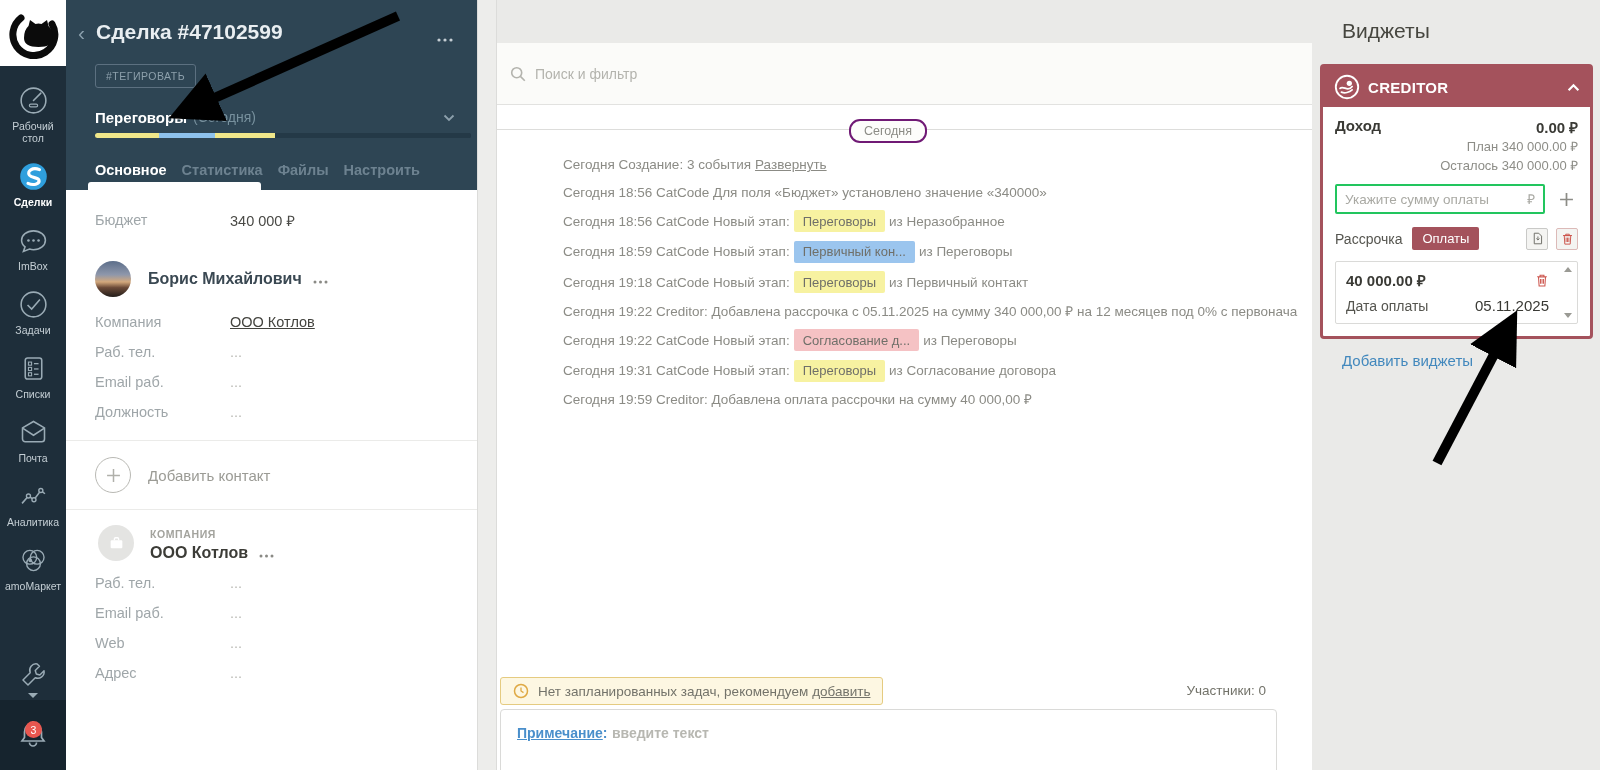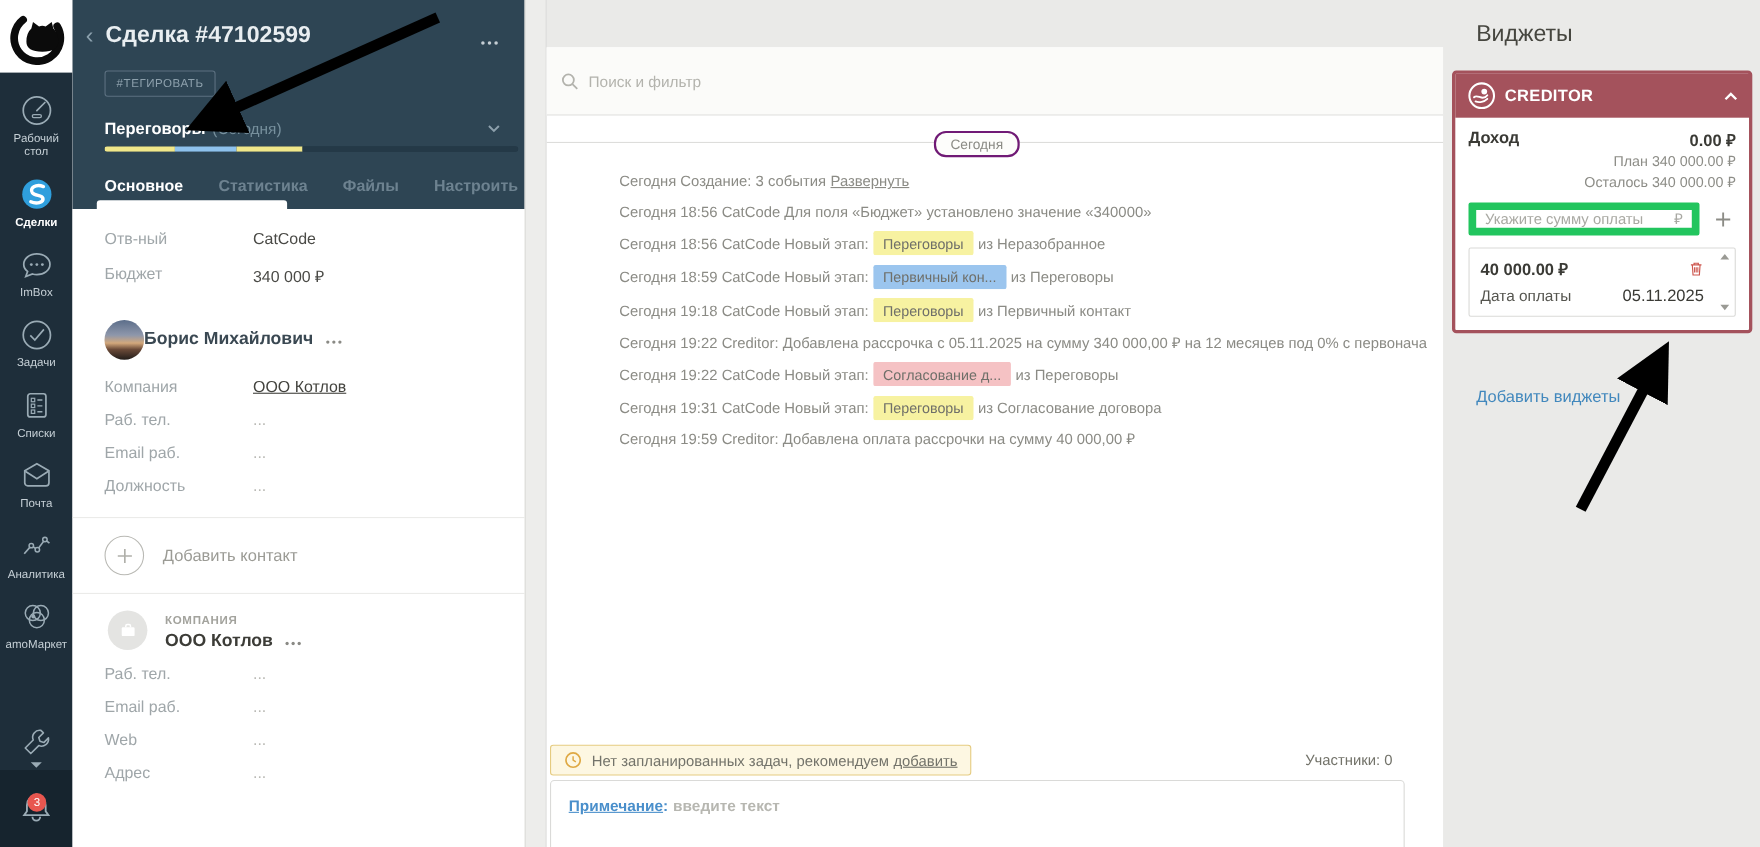--- a/index.html
+++ b/index.html
@@ -42,7 +42,7 @@
   .progress { position:absolute; top:133px; left:29px; right:6px; height:5px; border-radius:3px; overflow:hidden;
     display:flex; background:#243947; }
   .progress span { display:block; height:100%; }
-  .tabs { position:absolute; top:162px; left:29px; display:flex; gap:32px; }
+  .tabs { position:absolute; top:162px; left:29px; display:flex; gap:15px; }
   .tab { font-size:14.5px; font-weight:bold; color:#6d8290; cursor:pointer; white-space:nowrap; }
   .tab.active { color:#ffffff; }
   .tab-notch { position:absolute; top:182px; left:22px; width:173px; height:8px; background:#fff; border-radius:3px 3px 0 0; }

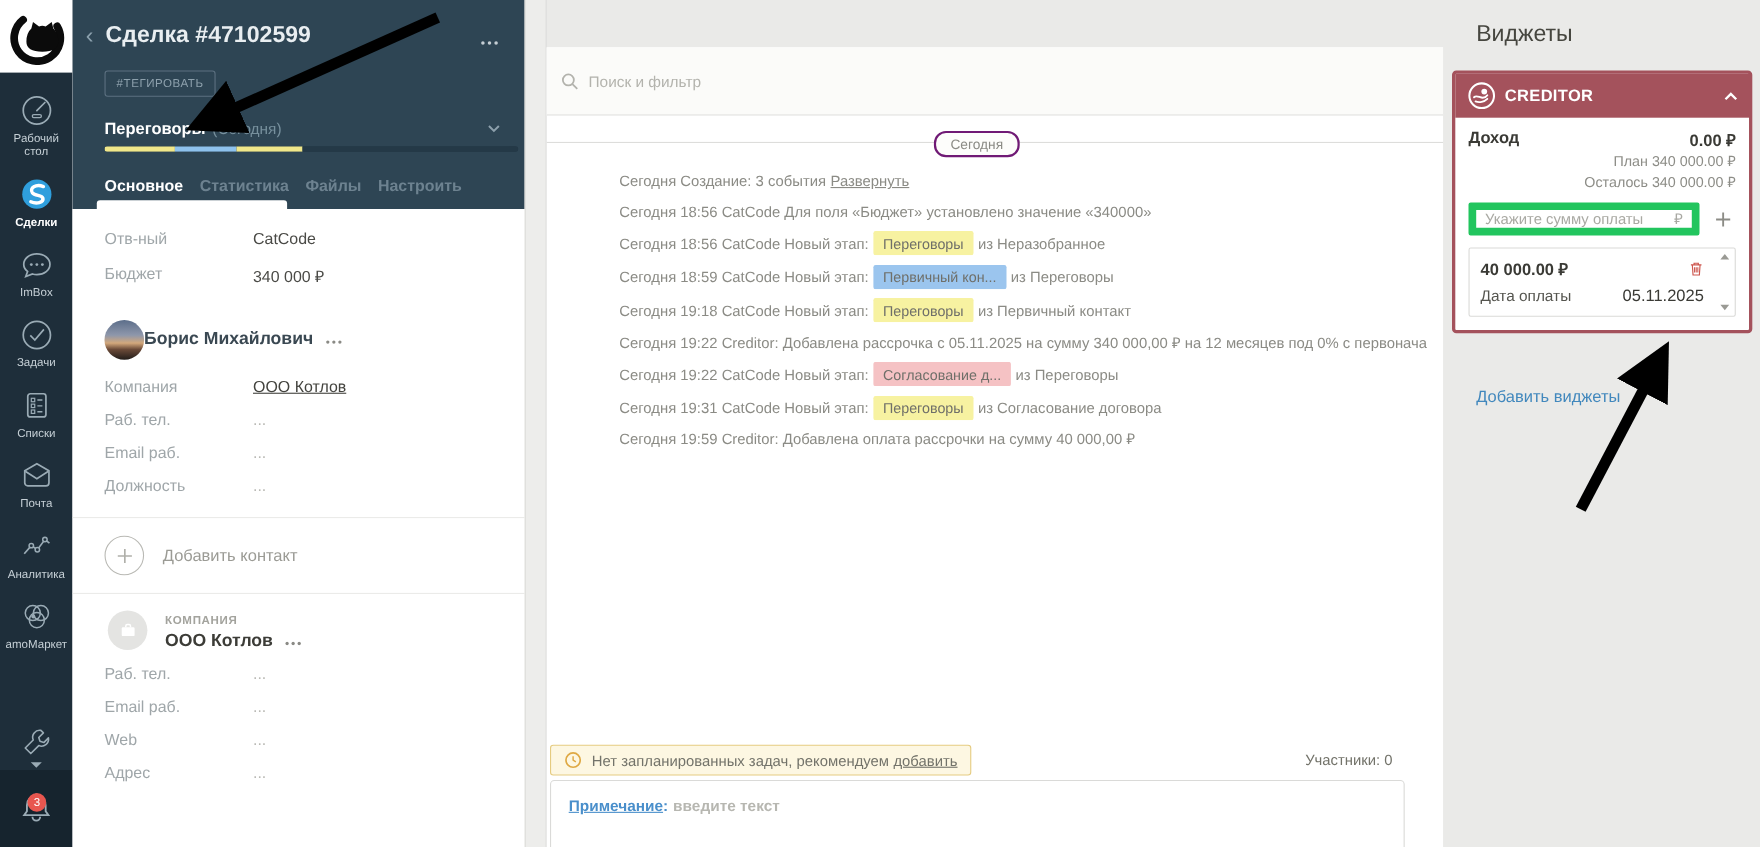--- a/index.html
+++ b/index.html
@@ -119,7 +119,7 @@
   .income-row { display:flex; justify-content:space-between; font-weight:bold; font-size:15px; color:#3a3a35; }
   .plan-line, .remain-line { text-align:right; font-size:13px; color:#8d8d87; line-height:19px; }
   .amount-row { display:flex; align-items:center; margin-top:9px; }
-  .amount-input { flex:1; height:30px; border:7px solid #22c55e; border-radius:2px; background:#fff;
+  .amount-input { flex:1; height:30px; border:2px solid #22c55e; border-radius:2px; background:#fff;
     display:flex; align-items:center; padding:0 8px; cursor:text;gap:28px; }
   .amount-ph { flex:1; color:#a9a9a3; font-size:13.5px; }
   .currency { color:#a9a9a3; font-size:13.5px; }

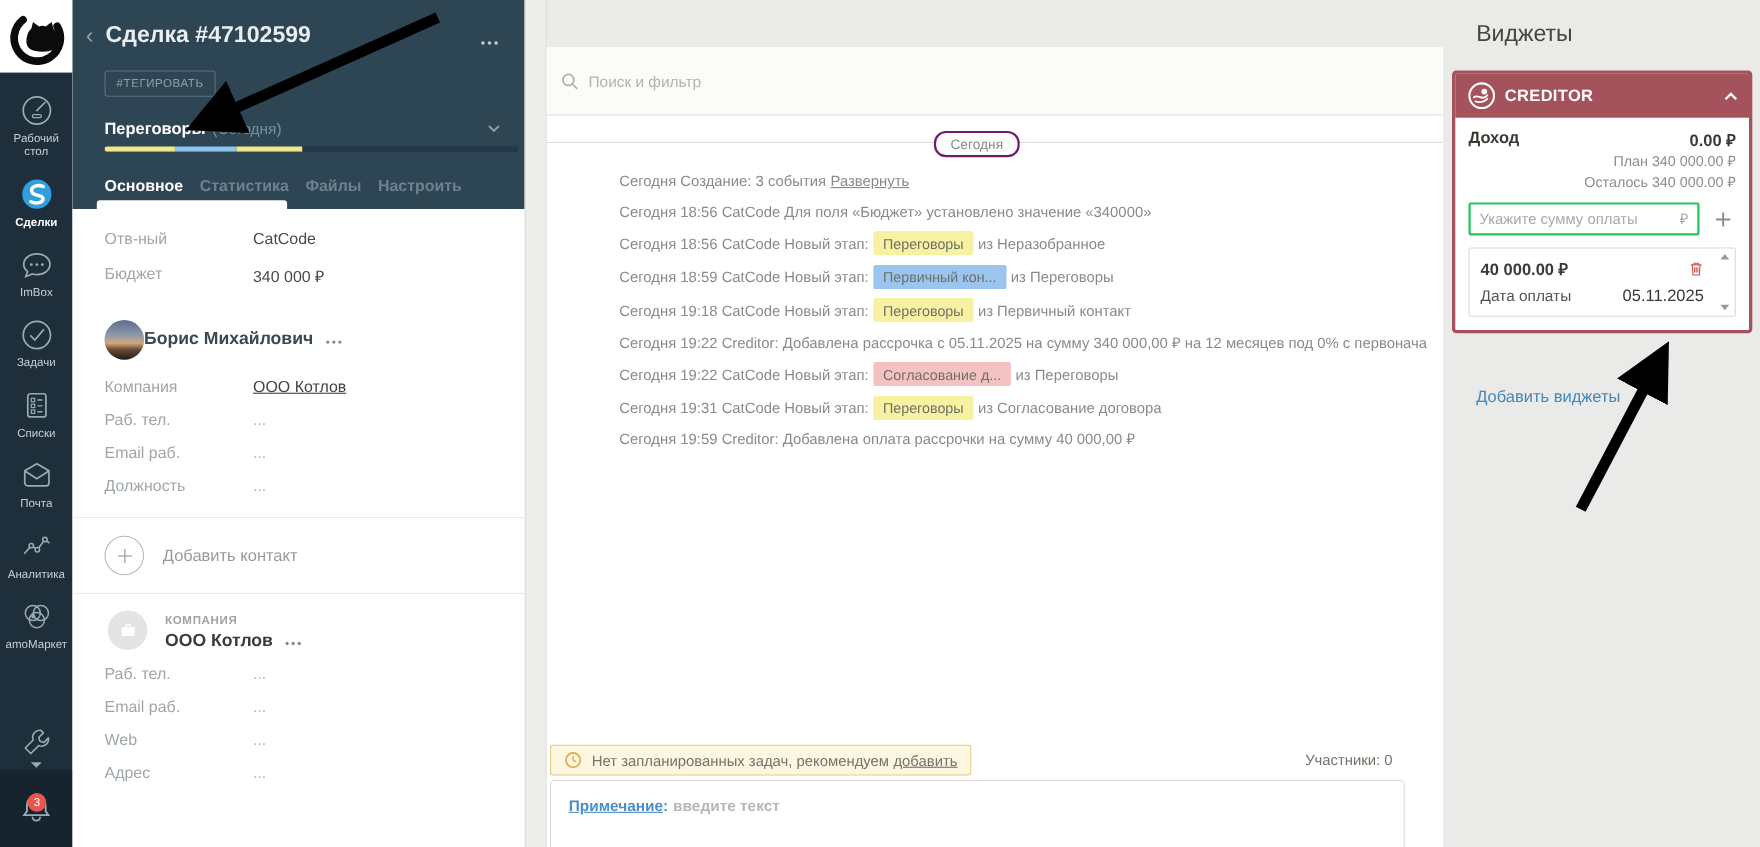--- a/index.html
+++ b/index.html
@@ -310,10 +310,6 @@
     <div class="deal-body">
       <div class="fgroup" id="main-fields">
           <div class="frow">
-            <span class="flabel">Отв-ный</span>
-            <span class="fvalue">CatCode</span>
-          </div>
-          <div class="frow">
             <span class="flabel">Бюджет</span>
             <span class="fvalue">340 000 ₽</span>
           </div>

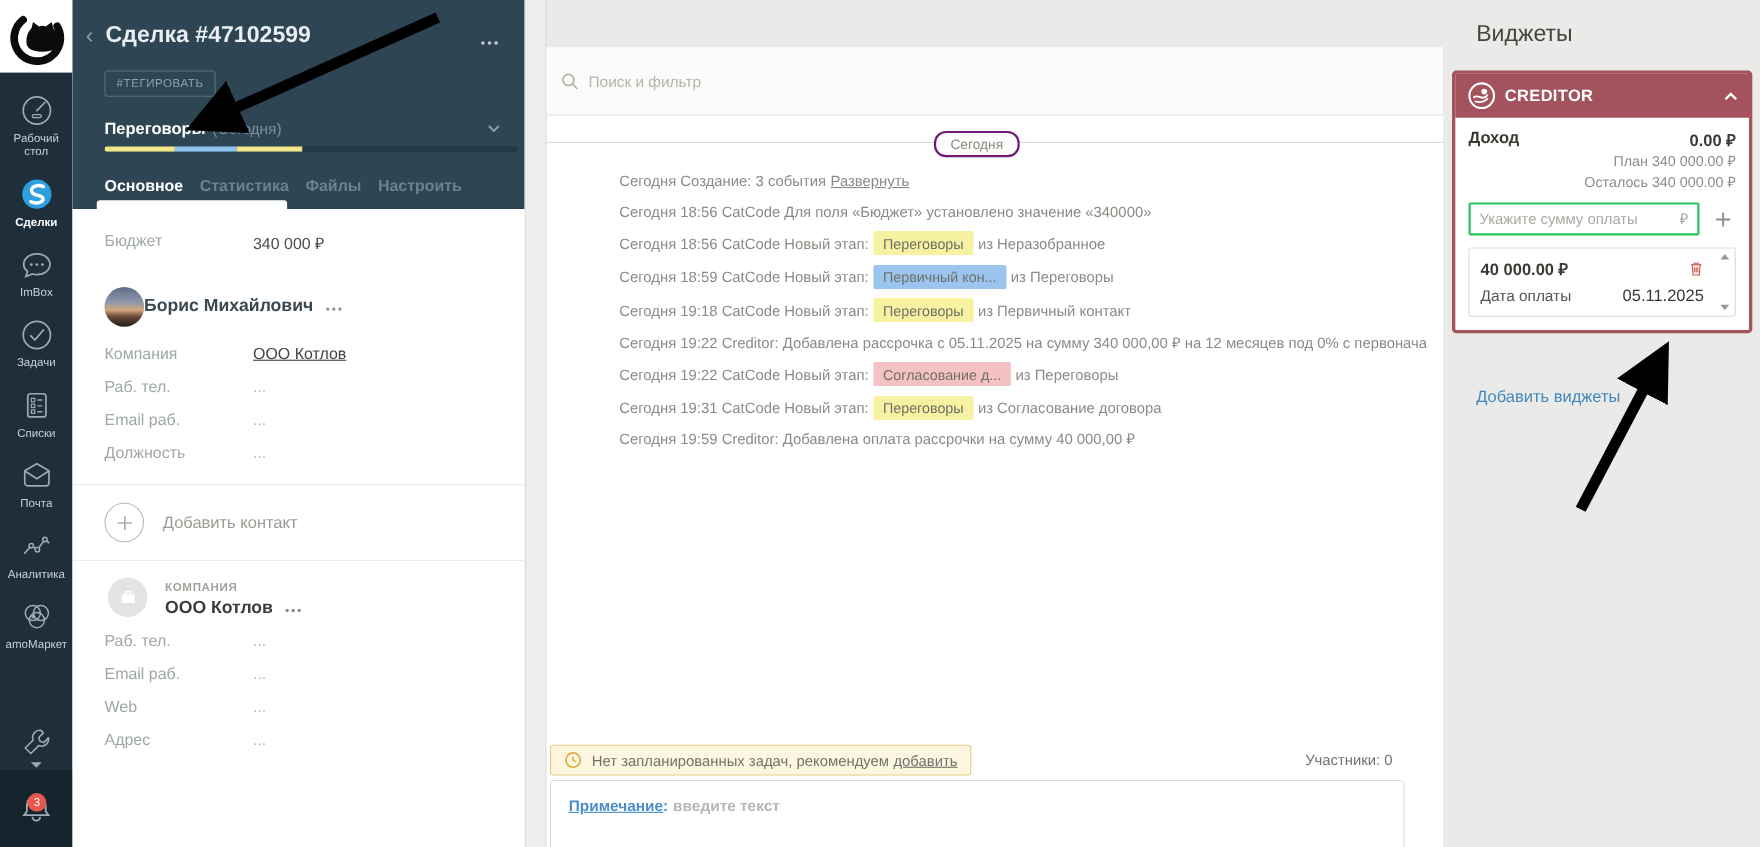--- a/index.html
+++ b/index.html
@@ -509,6 +509,22 @@
           </span>
         </div>
 
+        <div class="controls-row">
+          <span class="installment-label">Рассрочка</span>
+          <button class="payments-btn">Оплаты</button>
+          <span class="icon-btn doc">
+            <svg viewBox="0 0 16 16" width="13" height="13">
+                <path d="M4 1.5h5.5L13 5v9.5H4z" fill="none" stroke="currentColor" stroke-width="1.2"></path>
+                <path d="M8.5 5.5v4.3M6.6 8l1.9 1.9L10.4 8" fill="none" stroke="currentColor" stroke-width="1.2"></path>
+              </svg>
+          </span>
+          <span class="icon-btn trash">
+            <svg viewBox="0 0 16 17" width="13" height="14">
+                <path d="M2.5 4.2h11M5.8 4V2.6h4.4V4M4 4.4l.7 10.4h6.6L12 4.4z" fill="none" stroke="currentColor" stroke-width="1.2"></path>
+                <path d="M6.3 6.8v5.4M8 6.8v5.4M9.7 6.8v5.4" stroke="currentColor" stroke-width="1.1" fill="none"></path>
+              </svg>
+          </span>
+        </div>
 
         <div class="payment-box">
           <div class="pay-row1">

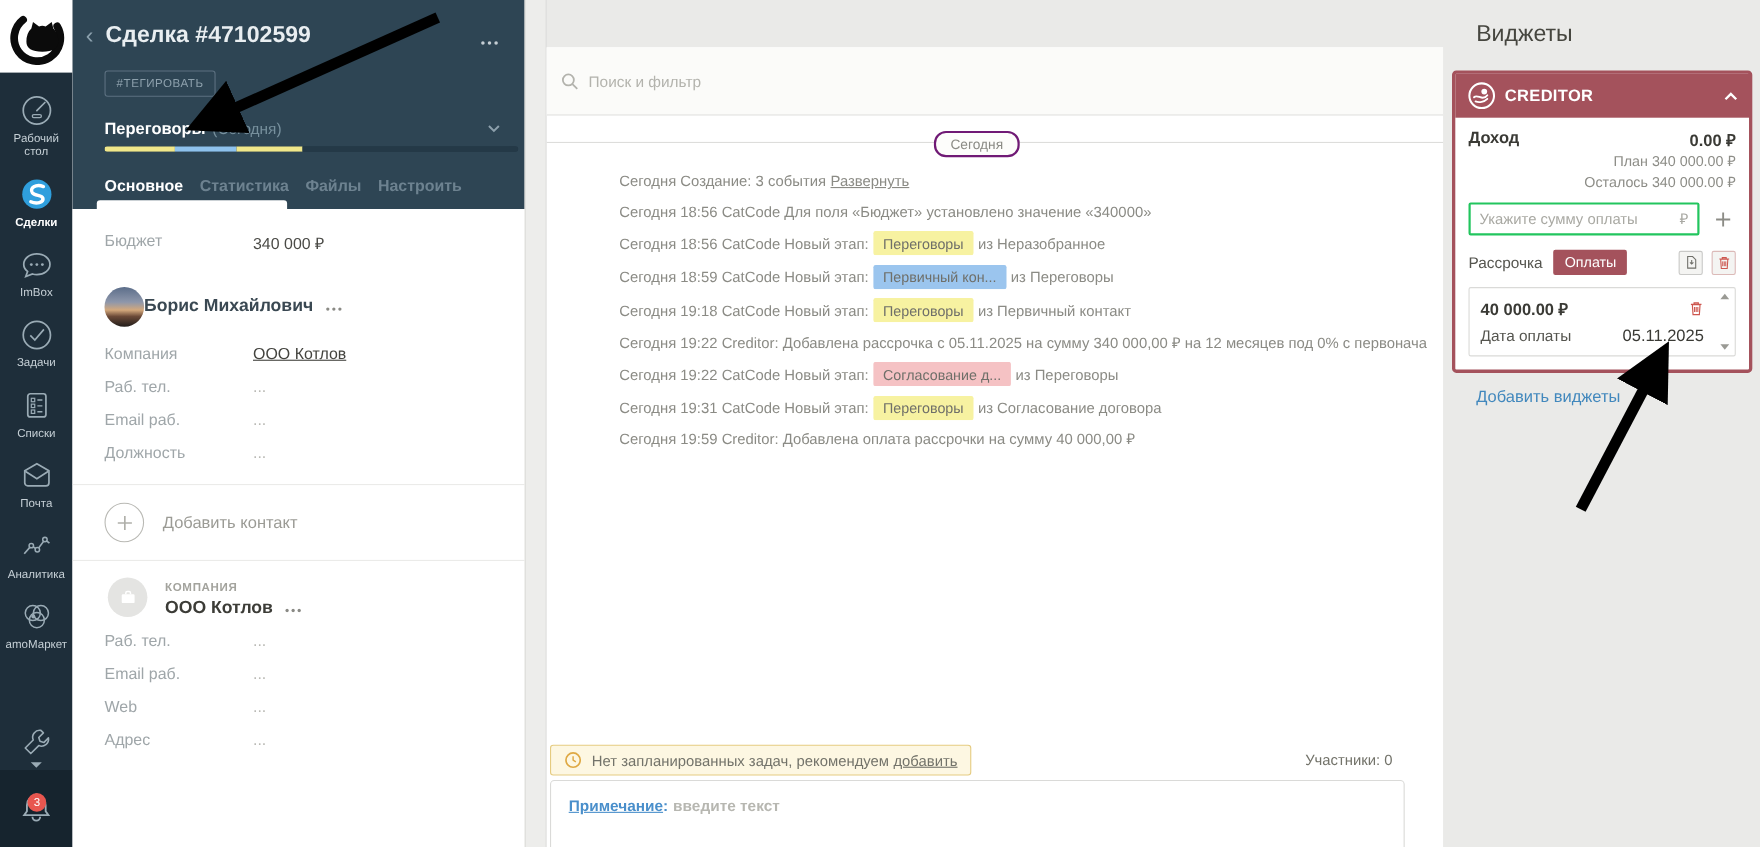--- a/index.html
+++ b/index.html
@@ -57,7 +57,7 @@
   .contact-head { display:flex; align-items:center; margin:24px 0 10px; padding-left:29px; }
   .avatar { width:36px; height:36px; border-radius:50%; flex:none;
     background:linear-gradient(180deg,#5c6e8a 0%,#8e97ab 38%,#d3a87c 58%,#6b4a38 74%,#221d1a 100%); }
-  .contact-name { font-size:16px; font-weight:bold; color:#3a4852; }
+  .contact-name { font-size:16px; font-weight:bold; color:#3a4852; margin-left:17px; }
   .head-menu { color:#8a8a85; margin-left:11px; cursor:pointer; }
   .add-contact { display:flex; align-items:center; padding:16px 0 16px 29px; border-top:1px solid #ebebe9;
     border-bottom:1px solid #ebebe9; margin-top:13px; cursor:pointer; }

